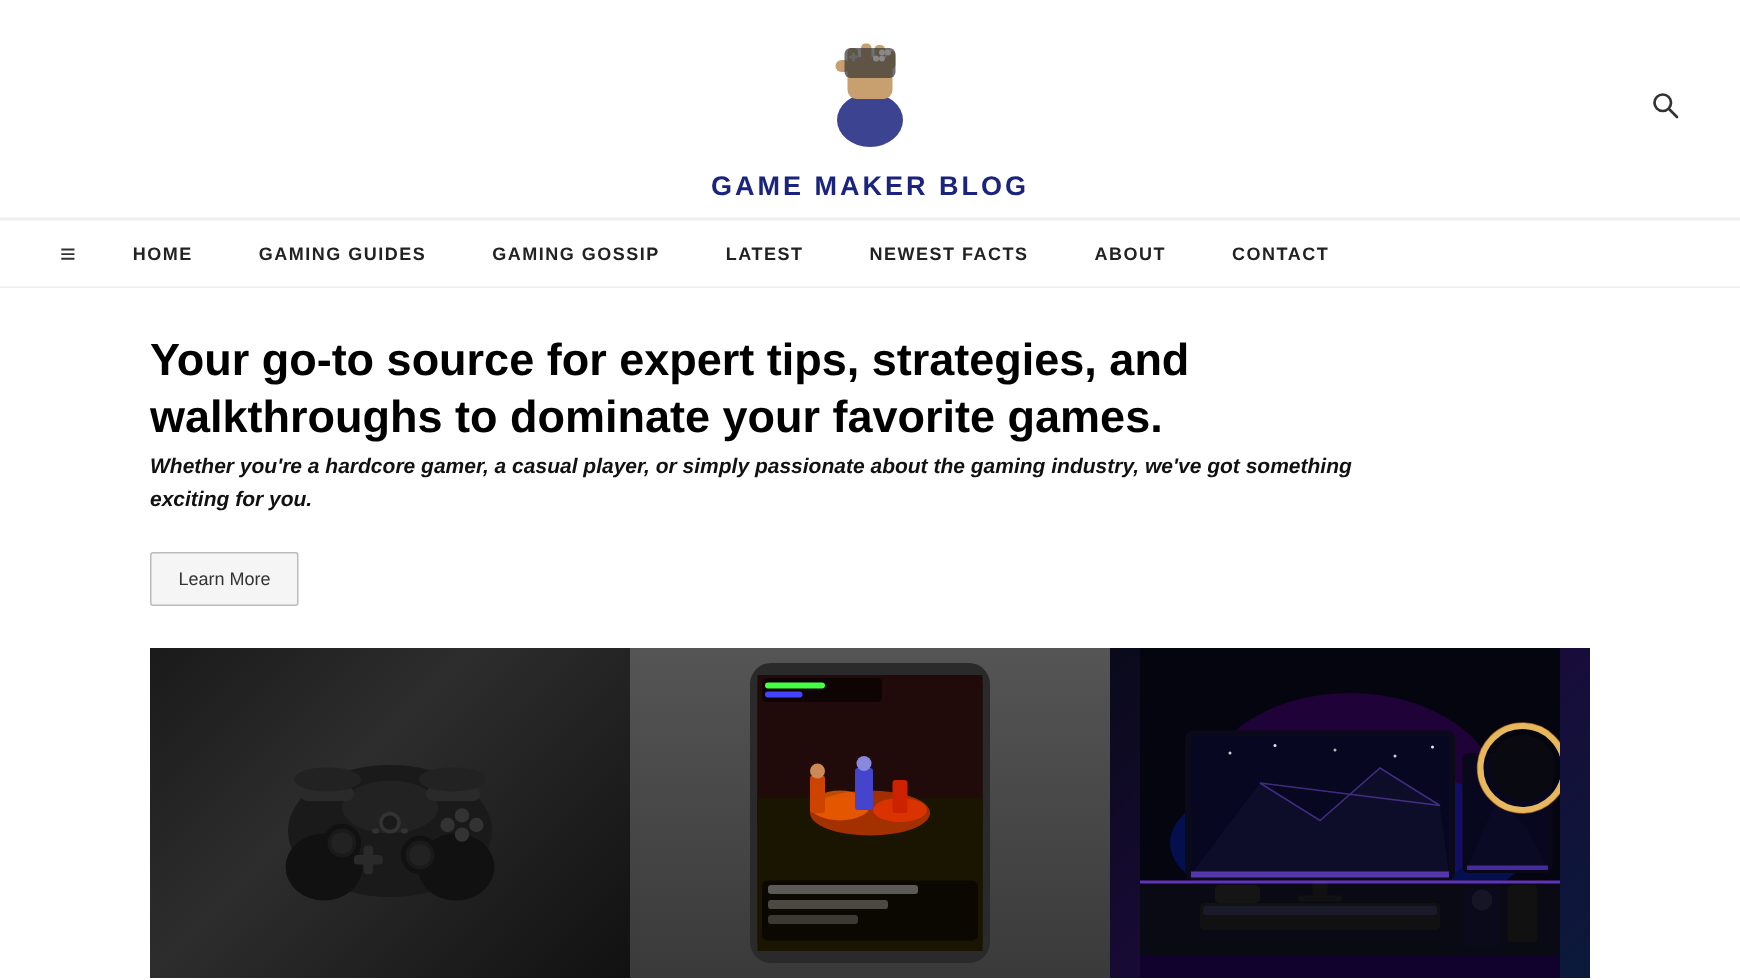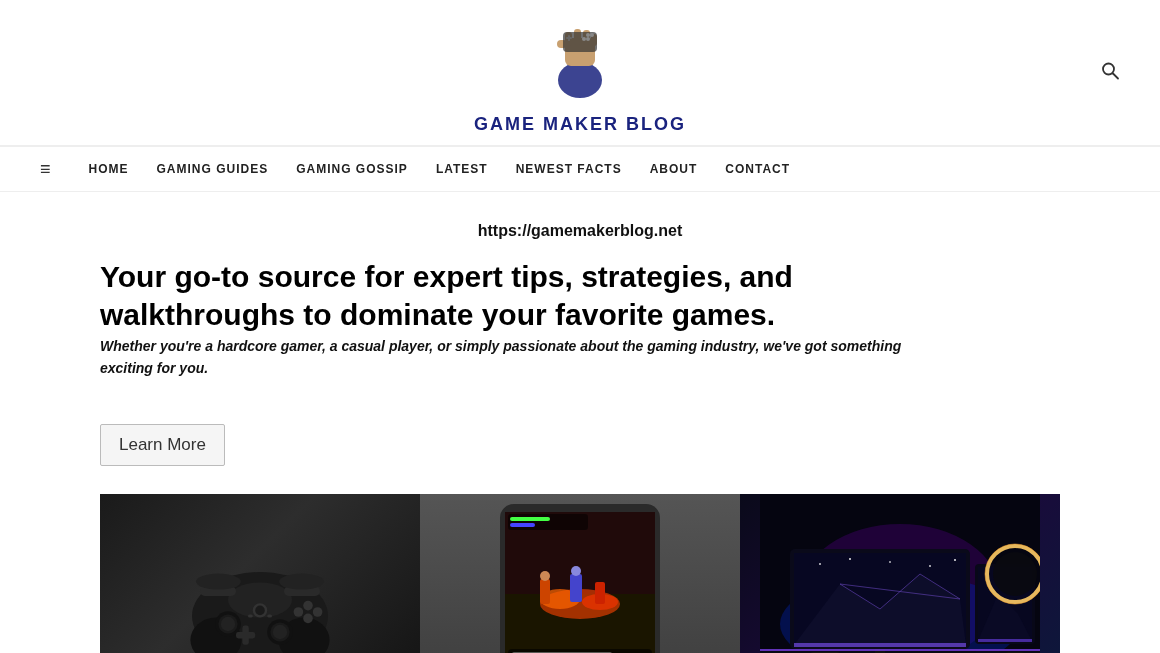--- a/index.html
+++ b/index.html
@@ -69,7 +69,7 @@
     .nav-links {
       display: flex;
       list-style: none;
-      gap: 0;
+      gap: 16px;
     }
     .nav-links li a {
       text-decoration: none;

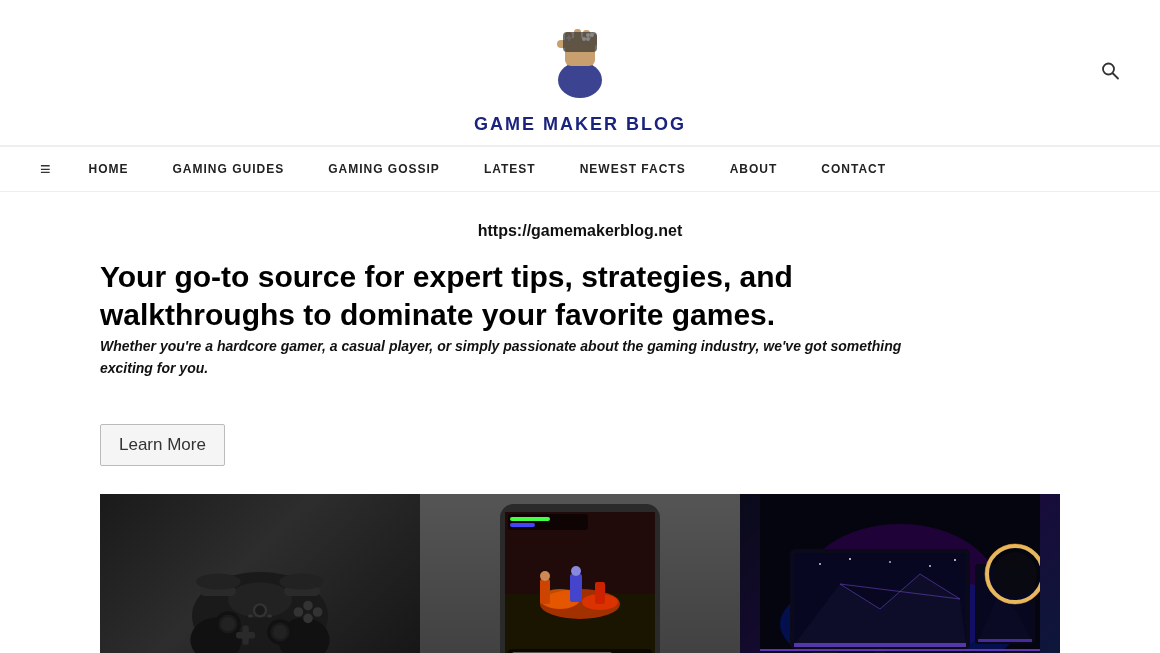--- a/index.html
+++ b/index.html
@@ -239,7 +239,6 @@
 </nav>
 
 <main class="main-content">
-  <div class="site-url">https://gamemakerblog.net</div>
   <h1 class="hero-heading">Your go-to source for expert tips, strategies, and walkthroughs to dominate your favorite games.</h1>
   <p class="hero-subtext">Whether you're a hardcore gamer, a casual player, or simply passionate about the gaming industry, we've got something exciting for you.</p>
   <a href="#" class="learn-more-btn">Learn More</a>

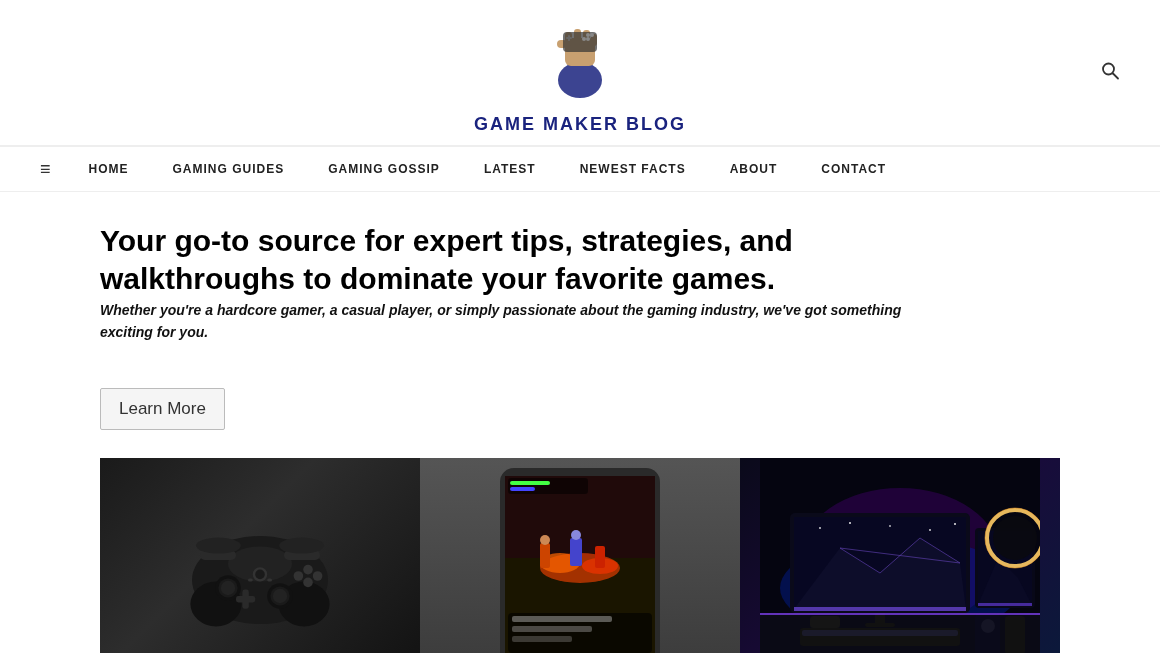--- a/index.html
+++ b/index.html
@@ -118,14 +118,13 @@
       padding: 10px 18px;
       border: 1px solid #bbb;
       background: #f5f5f5;
-      font-size: 17px;
+      font-size: 12px;
       color: #333;
       cursor: pointer;
       text-decoration: none;
       font-weight: 400;
       border-radius: 2px;
       margin-bottom: 28px;
-      margin-top: 20px;
     }
 
     

